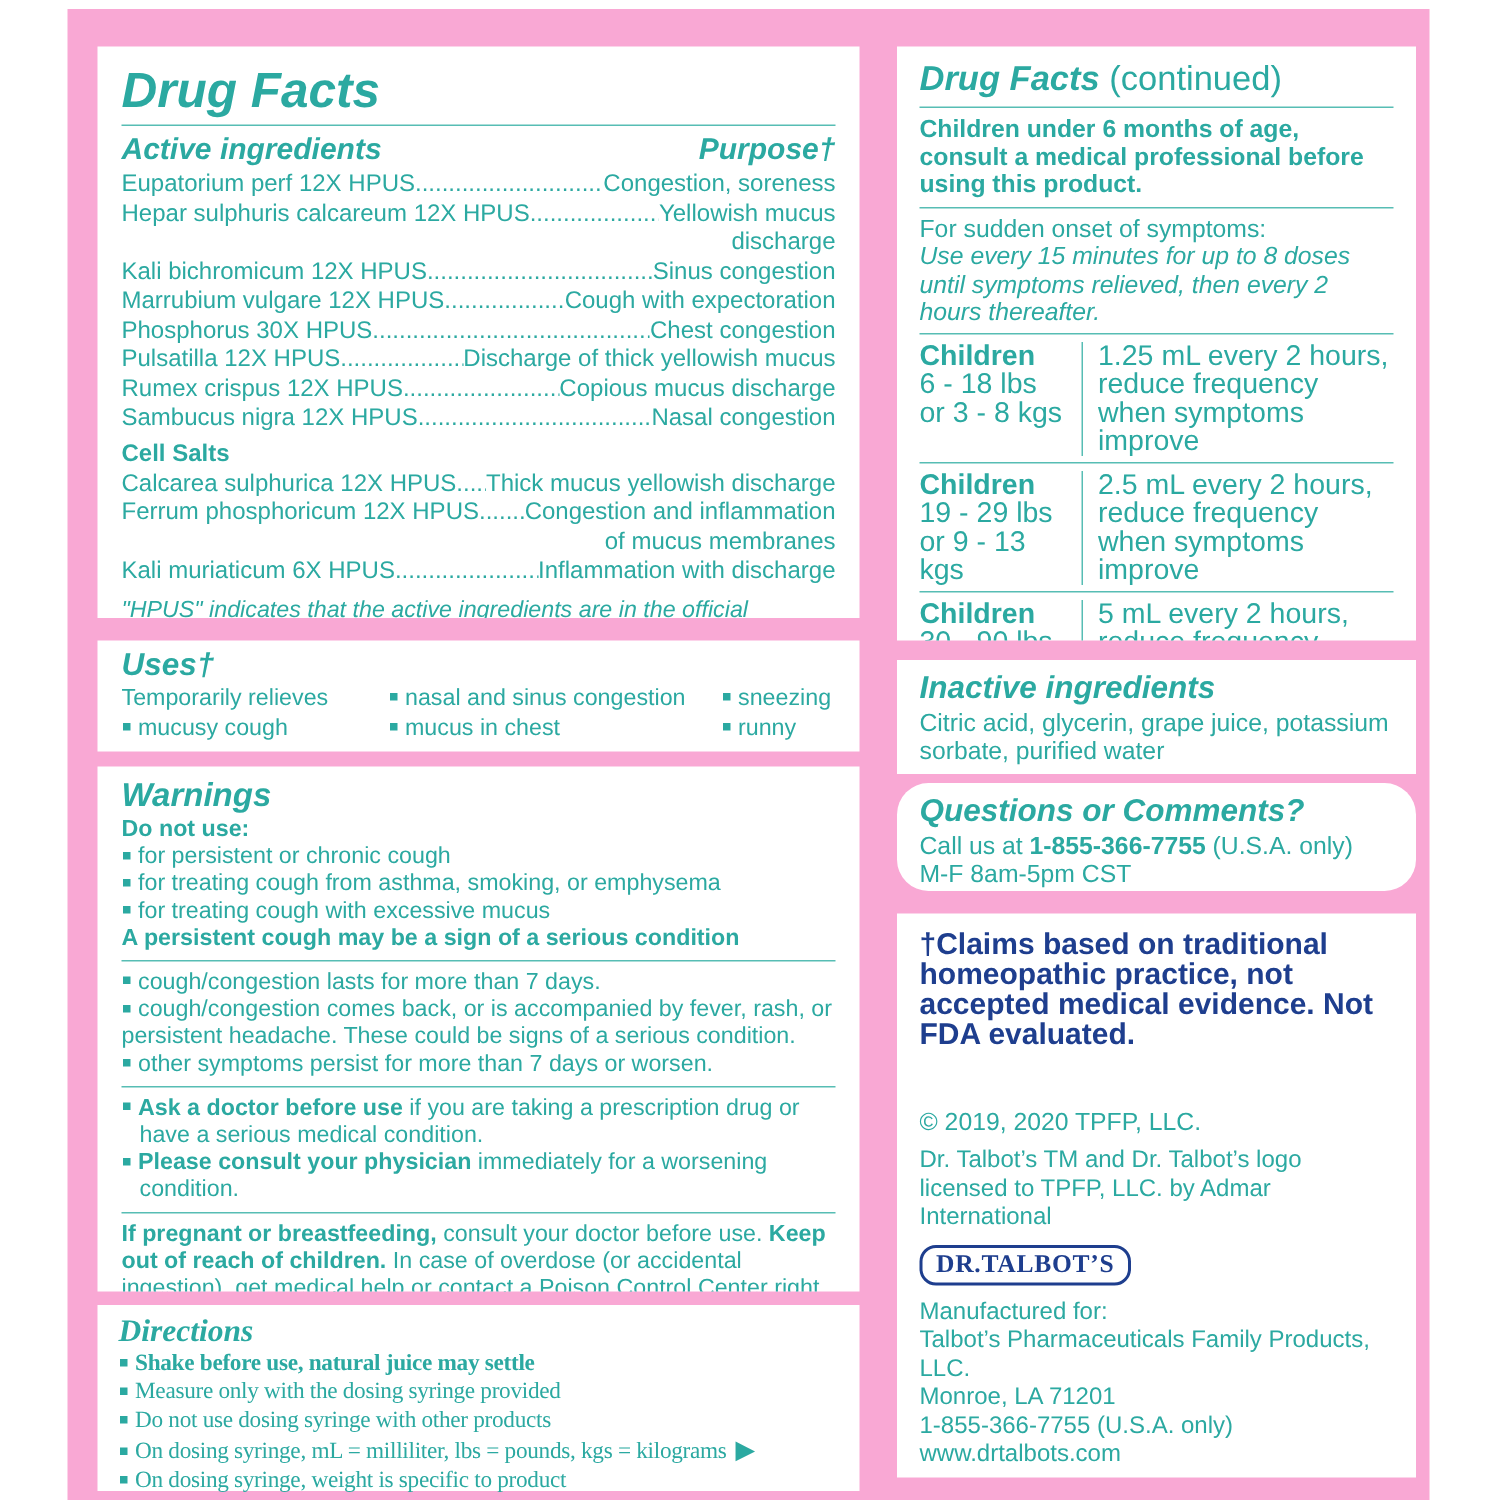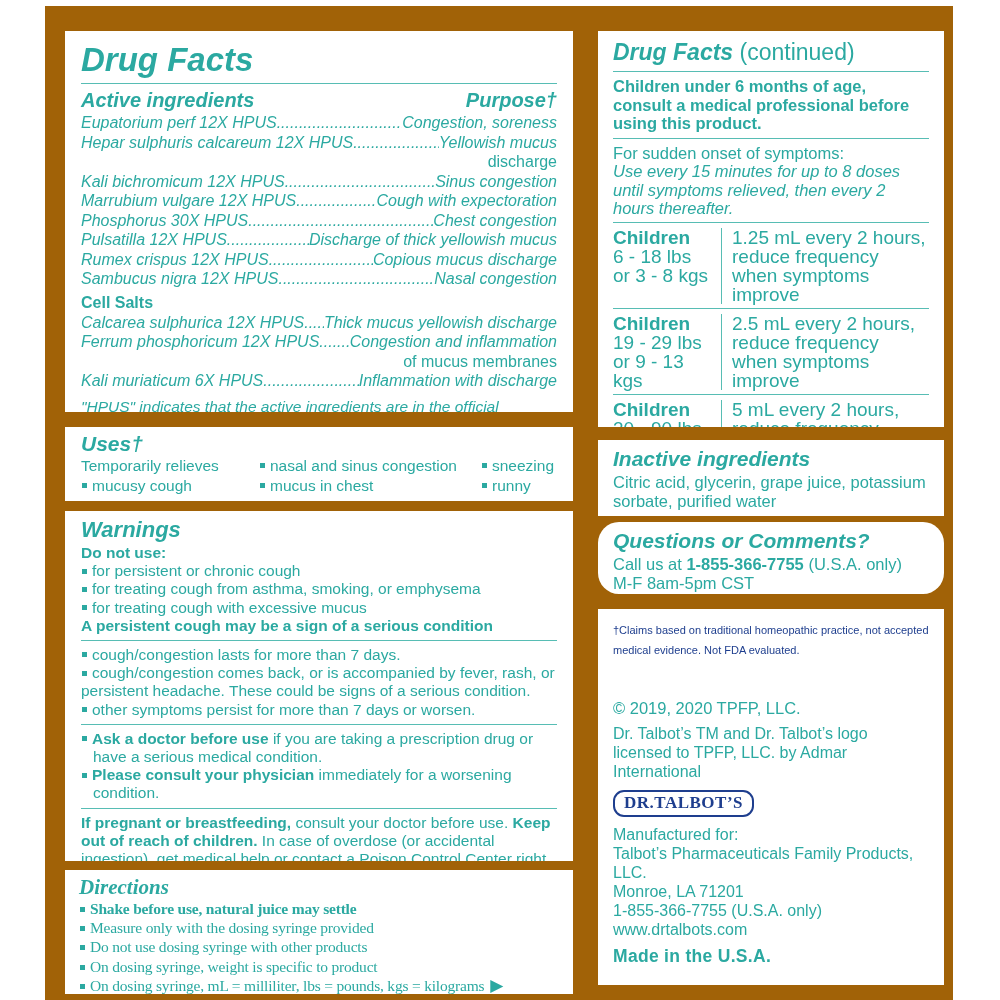--- a/index.html
+++ b/index.html
@@ -4,7 +4,7 @@
 <style>
   html,body{margin:0;padding:0;width:1000px;height:1000px;background:#ffffff;overflow:hidden;
     font-family:"Liberation Sans",sans-serif;-webkit-font-smoothing:antialiased;}
-  .label{position:absolute;left:45px;top:6px;width:908px;height:994px;background:#a16207;}
+  .label{position:absolute;left:45px;top:6px;width:908px;height:994px;background:#f9a8d4;}
   .panel{background:#ffffff;box-sizing:border-box;color:#2ba9a1;overflow:hidden;}
   .col-left{position:absolute;left:20px;top:25px;width:508px;}
   .col-right{position:absolute;left:553px;top:25px;width:346px;}

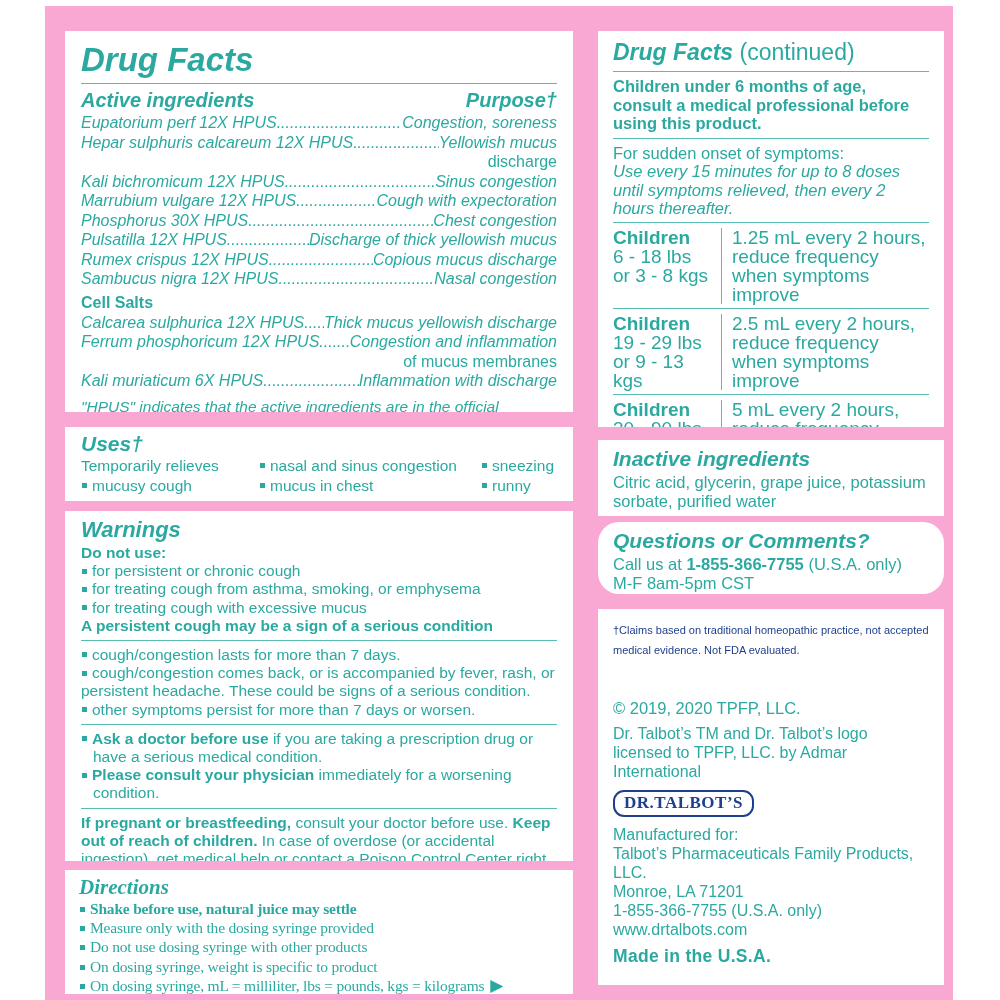--- a/index.html
+++ b/index.html
@@ -16,7 +16,7 @@
   #pA{height:381px;padding:8px 16px 6px;}
   #pA h1{margin:2px 0 0;font-size:33px;line-height:37px;font-style:italic;color:#2ba9a1;}
   .ai-head{display:flex;justify-content:space-between;font-size:20px;line-height:23px;font-weight:bold;font-style:italic;margin:2px 0 1px;}
-  .ing{display:flex;align-items:baseline;font-size:16px;line-height:19.5px;white-space:nowrap;font-style:italic;}
+  .ing{display:flex;align-items:baseline;font-size:16px;line-height:19.5px;white-space:nowrap;}
   .dots{flex:1;overflow:hidden;}
   .dots::after{content:"....................................................................................................";}
   .ing2{font-size:16px;line-height:19.5px;text-align:right;}

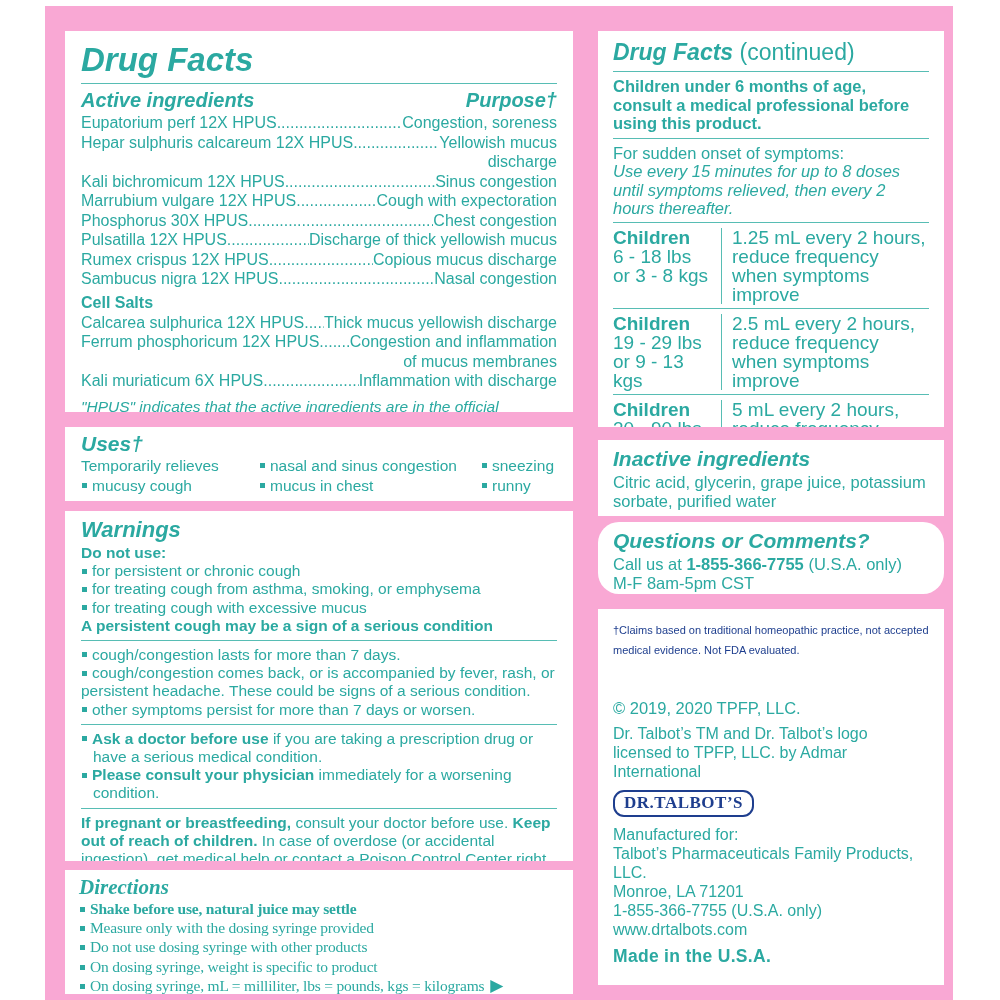--- a/index.html
+++ b/index.html
@@ -47,7 +47,7 @@
   .rbody{font-size:16.5px;line-height:19px;}
   #rp3{height:72px;margin-top:6px;padding:6px 15px;border-radius:21px;}
   #rp4{height:376px;margin-top:15px;padding:11px 15px;}
-  .claims{color:#1e3e8e;font-weight:normal;font-size:11px;line-height:20px;margin:0;}
+  .claims{color:#1e3e8e;font-weight:bold;font-size:20px;line-height:20px;margin:0;}
   .copyright{margin:38px 0 0;font-size:16.5px;line-height:20px;}
   .license{margin:6px 0 0;font-size:16px;line-height:19px;}
   .tlogo{display:inline-block;margin:9px 0 0;border:2.5px solid #1e3e8e;border-radius:11px;padding:1px 9px 2px;

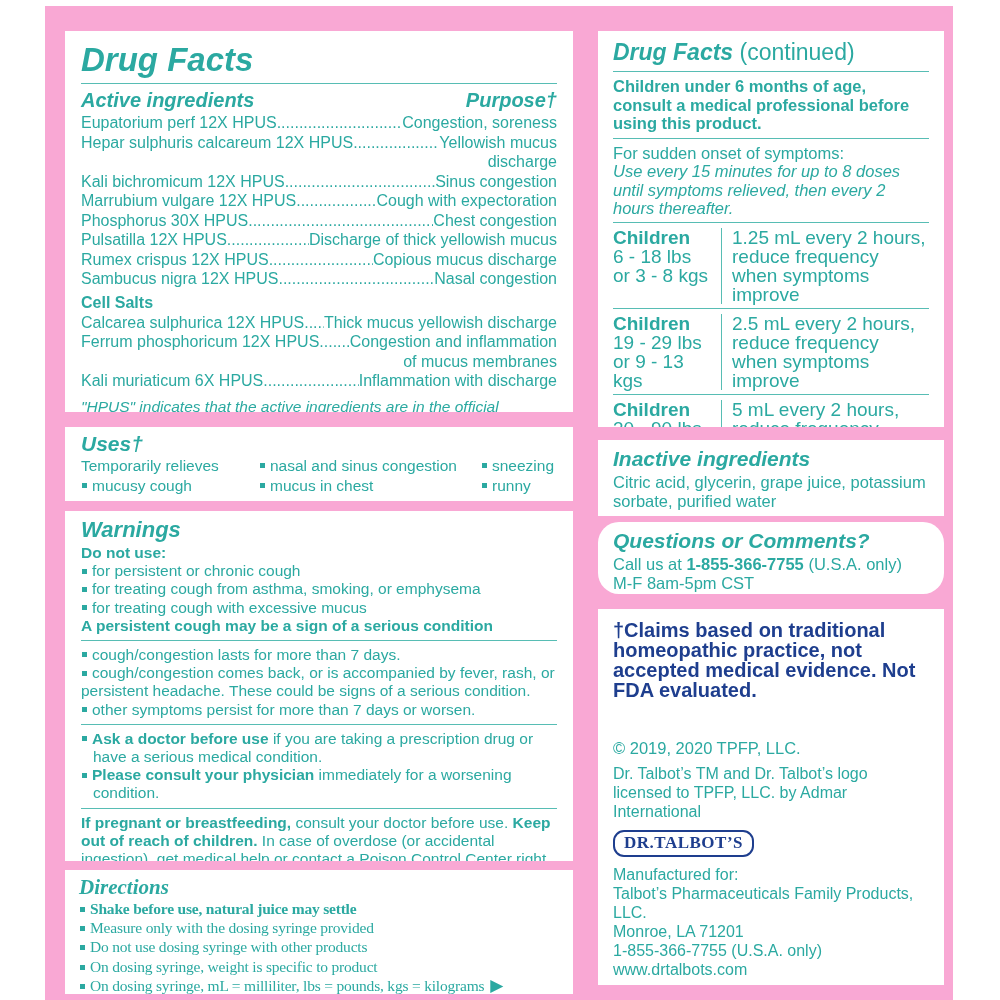--- a/index.html
+++ b/index.html
@@ -166,8 +166,8 @@
       <div class="dir-line b"><span class="sq"></span><span>Shake before use, natural juice may settle</span></div>
       <div class="dir-line"><span class="sq"></span><span>Measure only with the dosing syringe provided</span></div>
       <div class="dir-line"><span class="sq"></span><span>Do not use dosing syringe with other products</span></div>
+      <div class="dir-line"><span class="sq"></span><span>On dosing syringe, mL = milliliter, lbs = pounds, kgs = kilograms</span><span class="arrow">▶</span></div>
       <div class="dir-line"><span class="sq"></span><span>On dosing syringe, weight is specific to product</span></div>
-      <div class="dir-line"><span class="sq"></span><span>On dosing syringe, mL = milliliter, lbs = pounds, kgs = kilograms</span><span class="arrow">▶</span></div>
     </div>
 
   </div>

